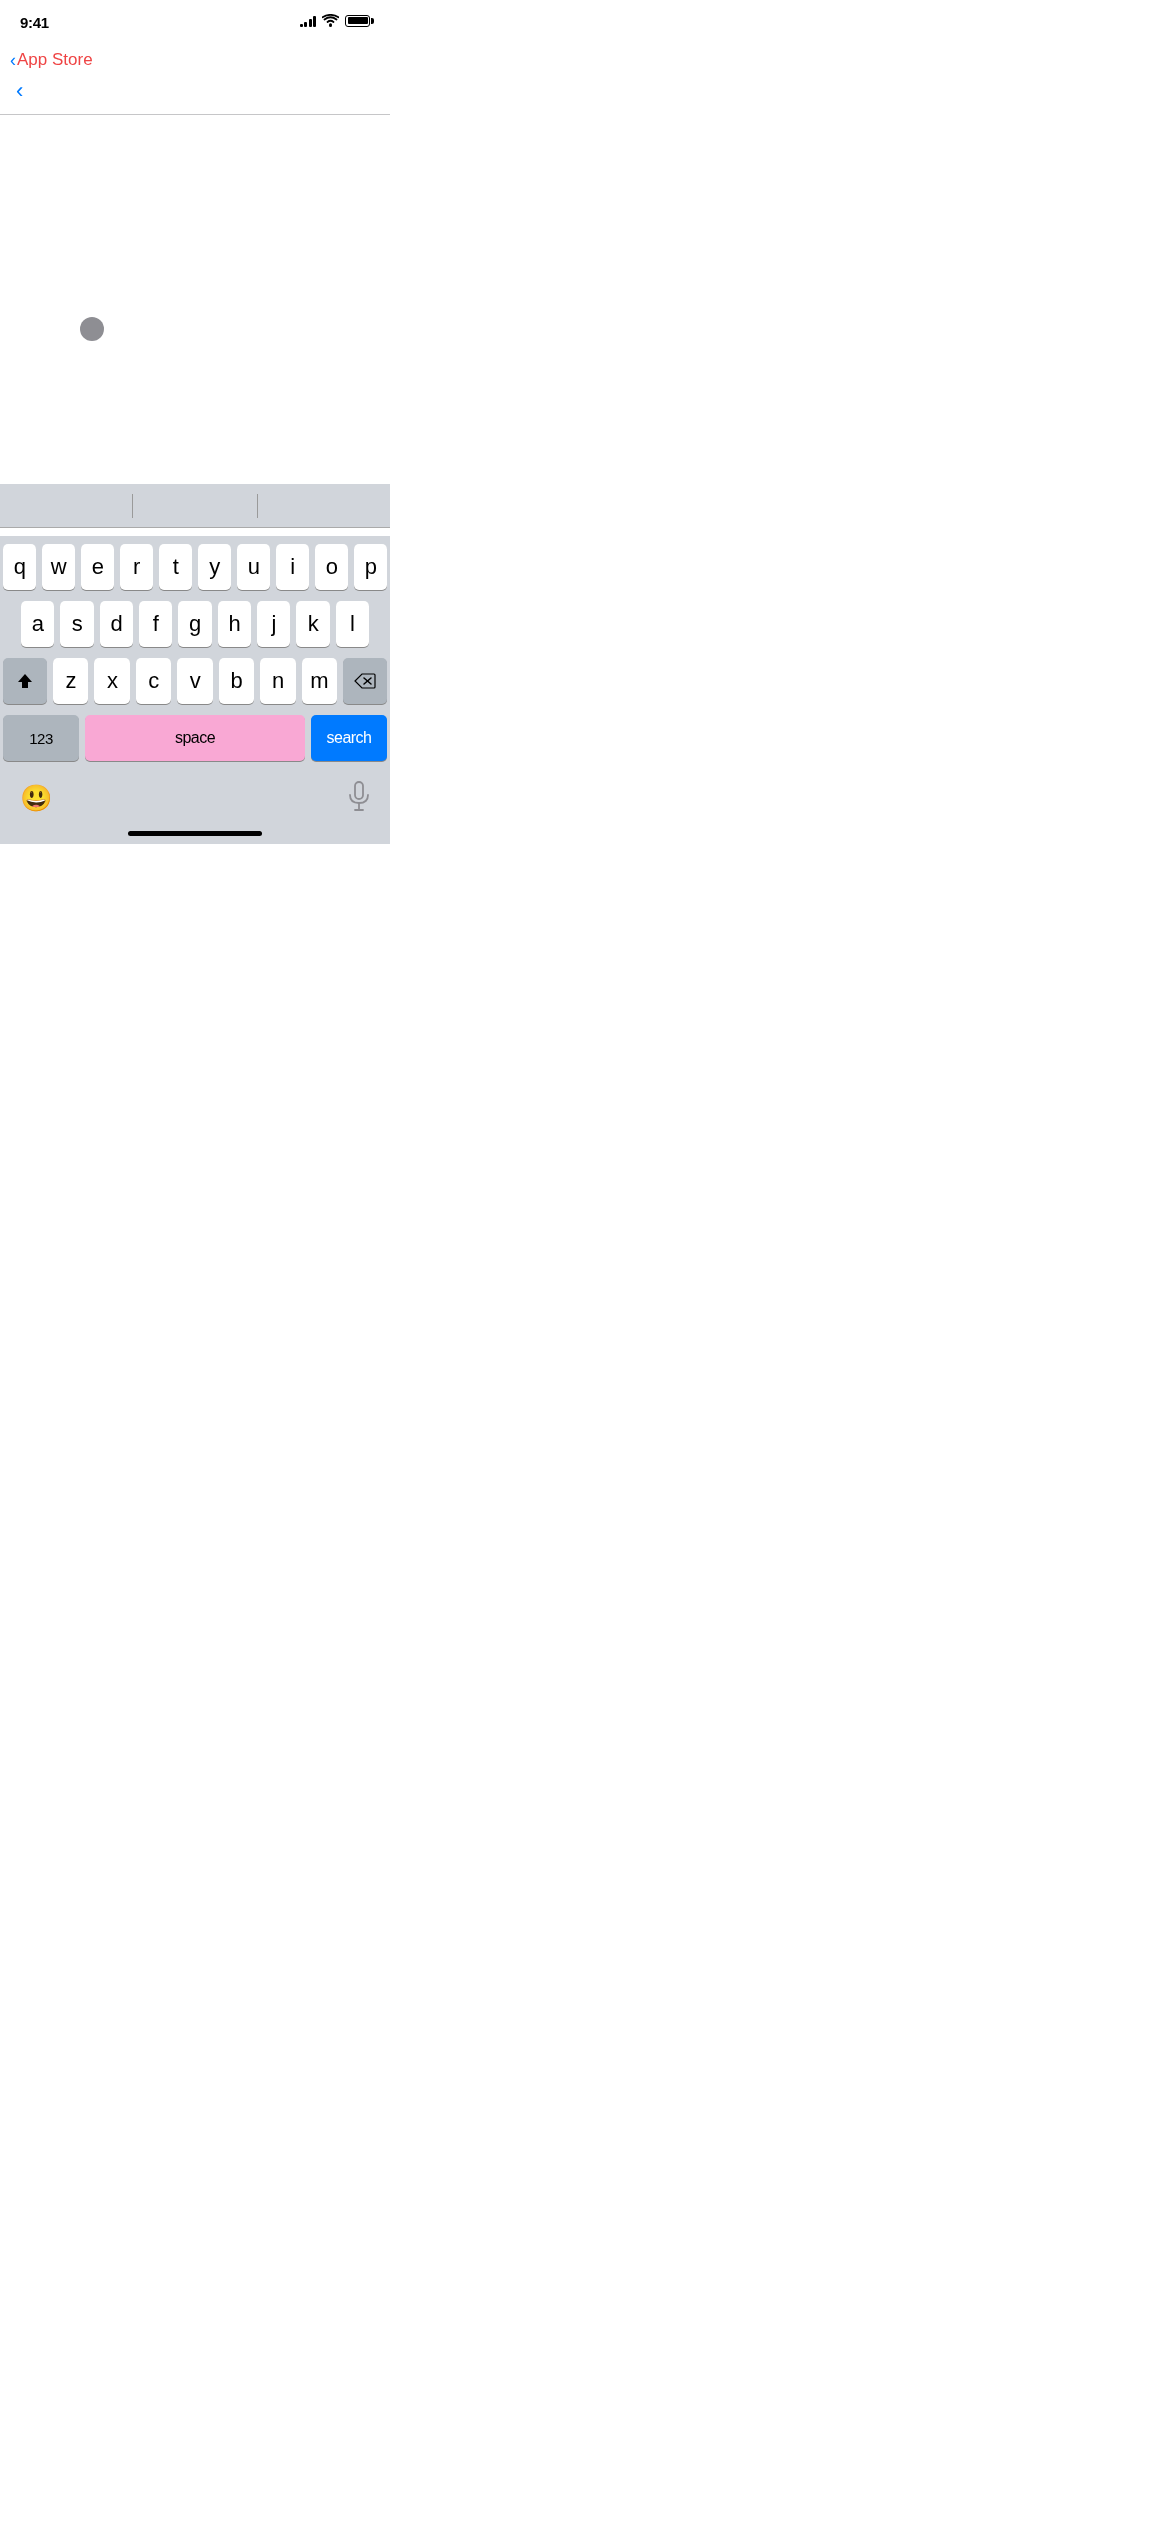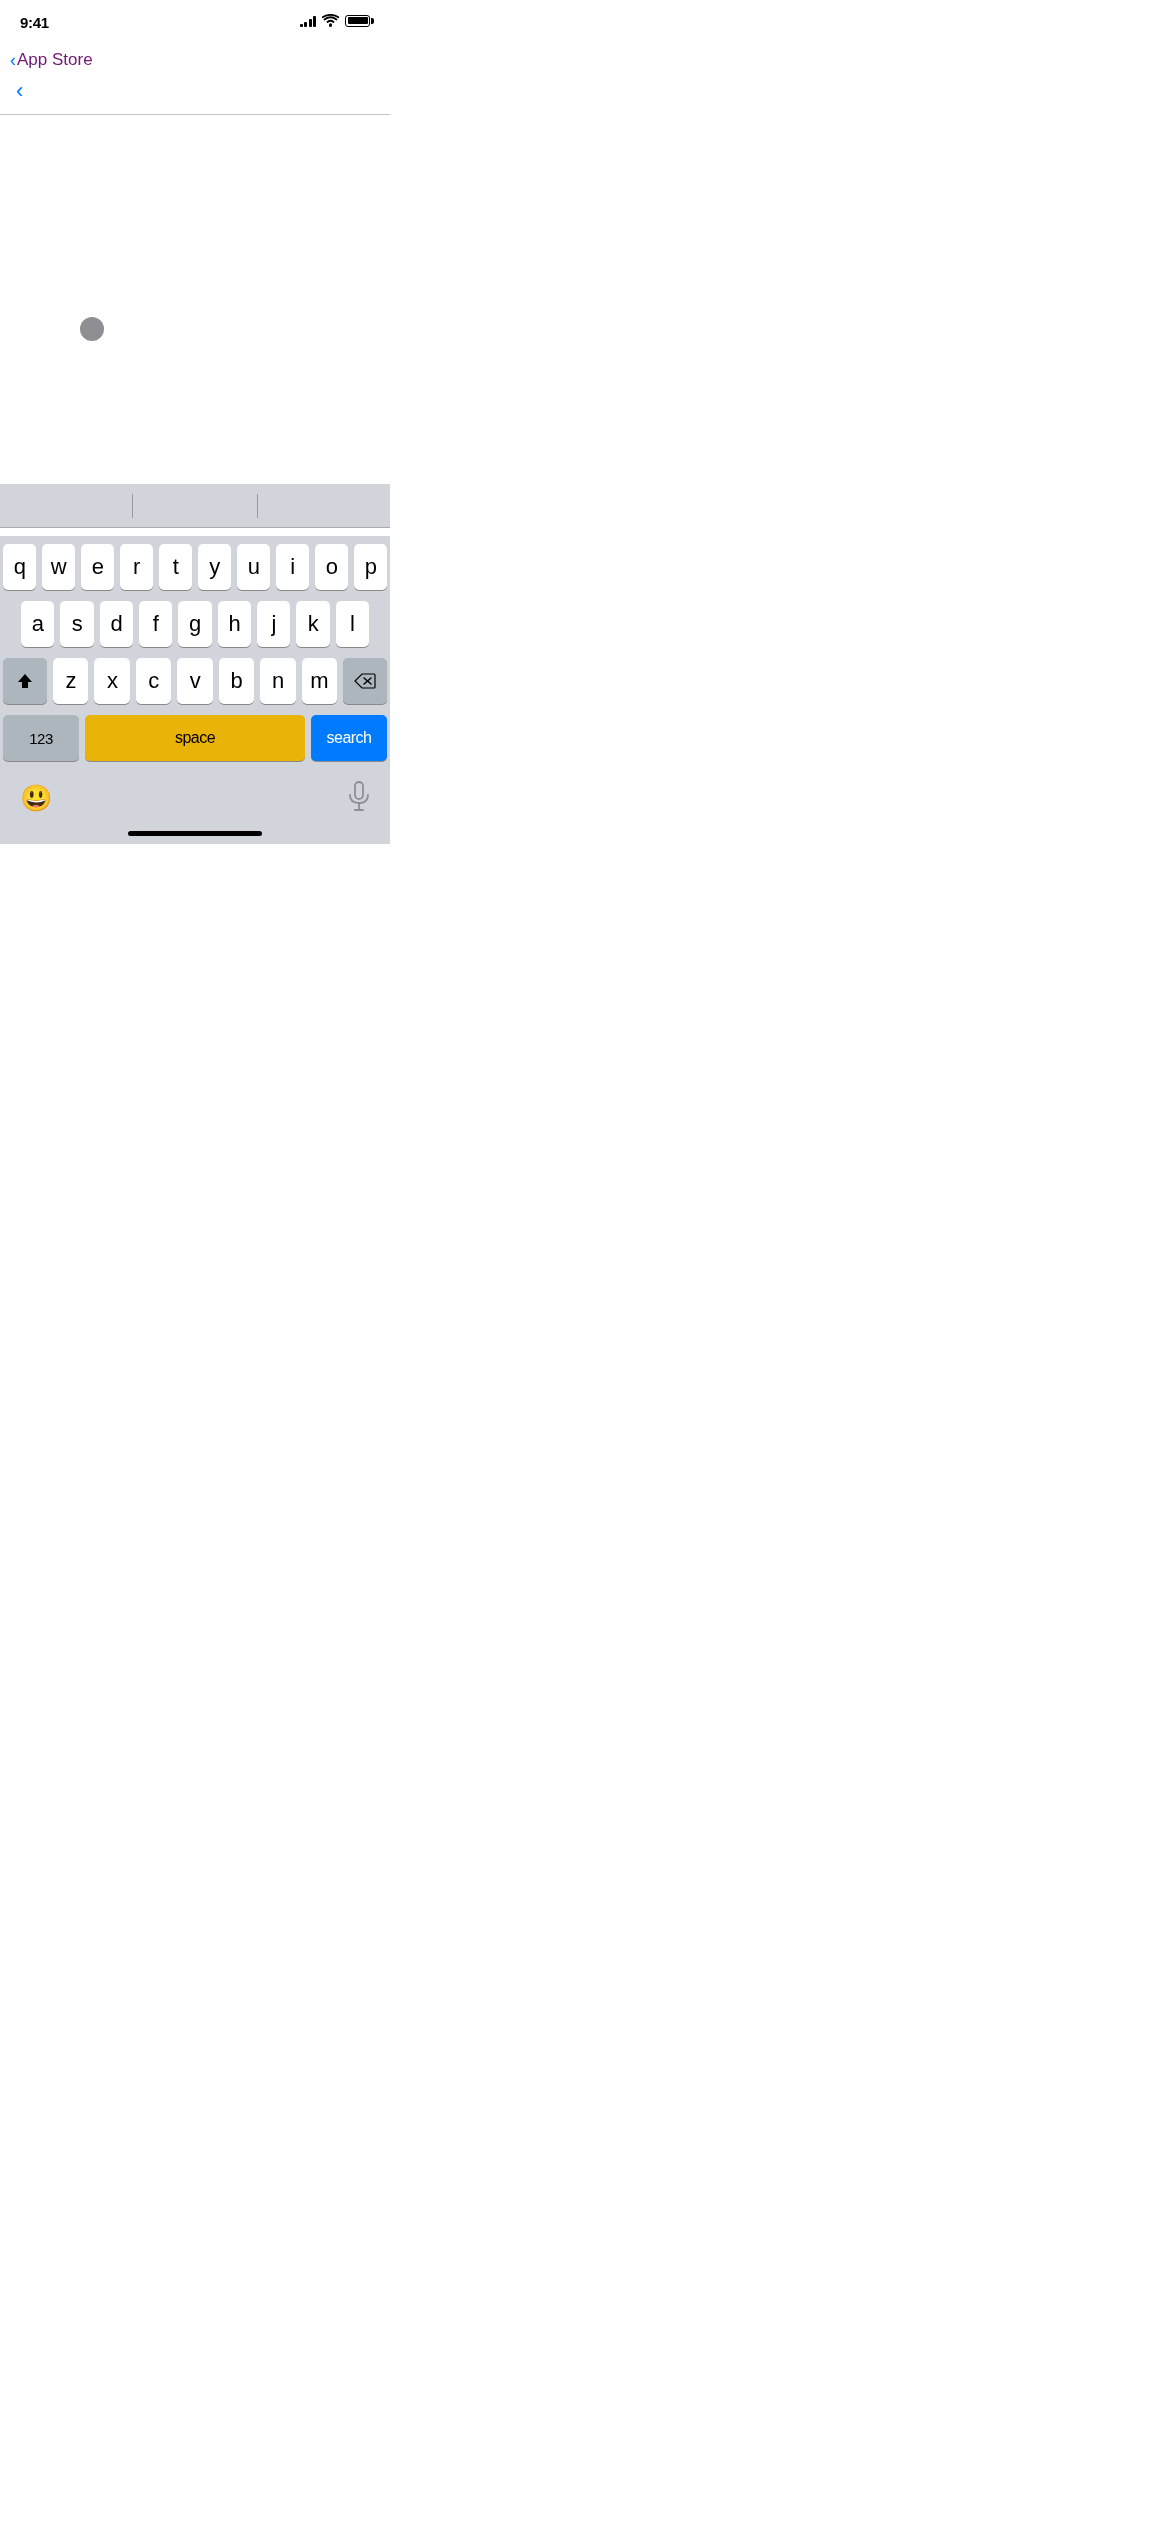--- a/index.html
+++ b/index.html
@@ -347,7 +347,7 @@
 
   <div style="display:flex; align-items:center; padding: 4px 16px 0 10px; height: 28px;">
     <span style="color:#007AFF; font-size:18px; font-weight:300; margin-right:1px;">‹</span>
-    <span style="color:#701a75; font-size:17px;">App Store</span>
+    <span style="color:#ef4444; font-size:17px;">App Store</span>
   </div>
 
   <div class="search-area" style="margin-top:0; padding-top:6px; padding-bottom:10px;">

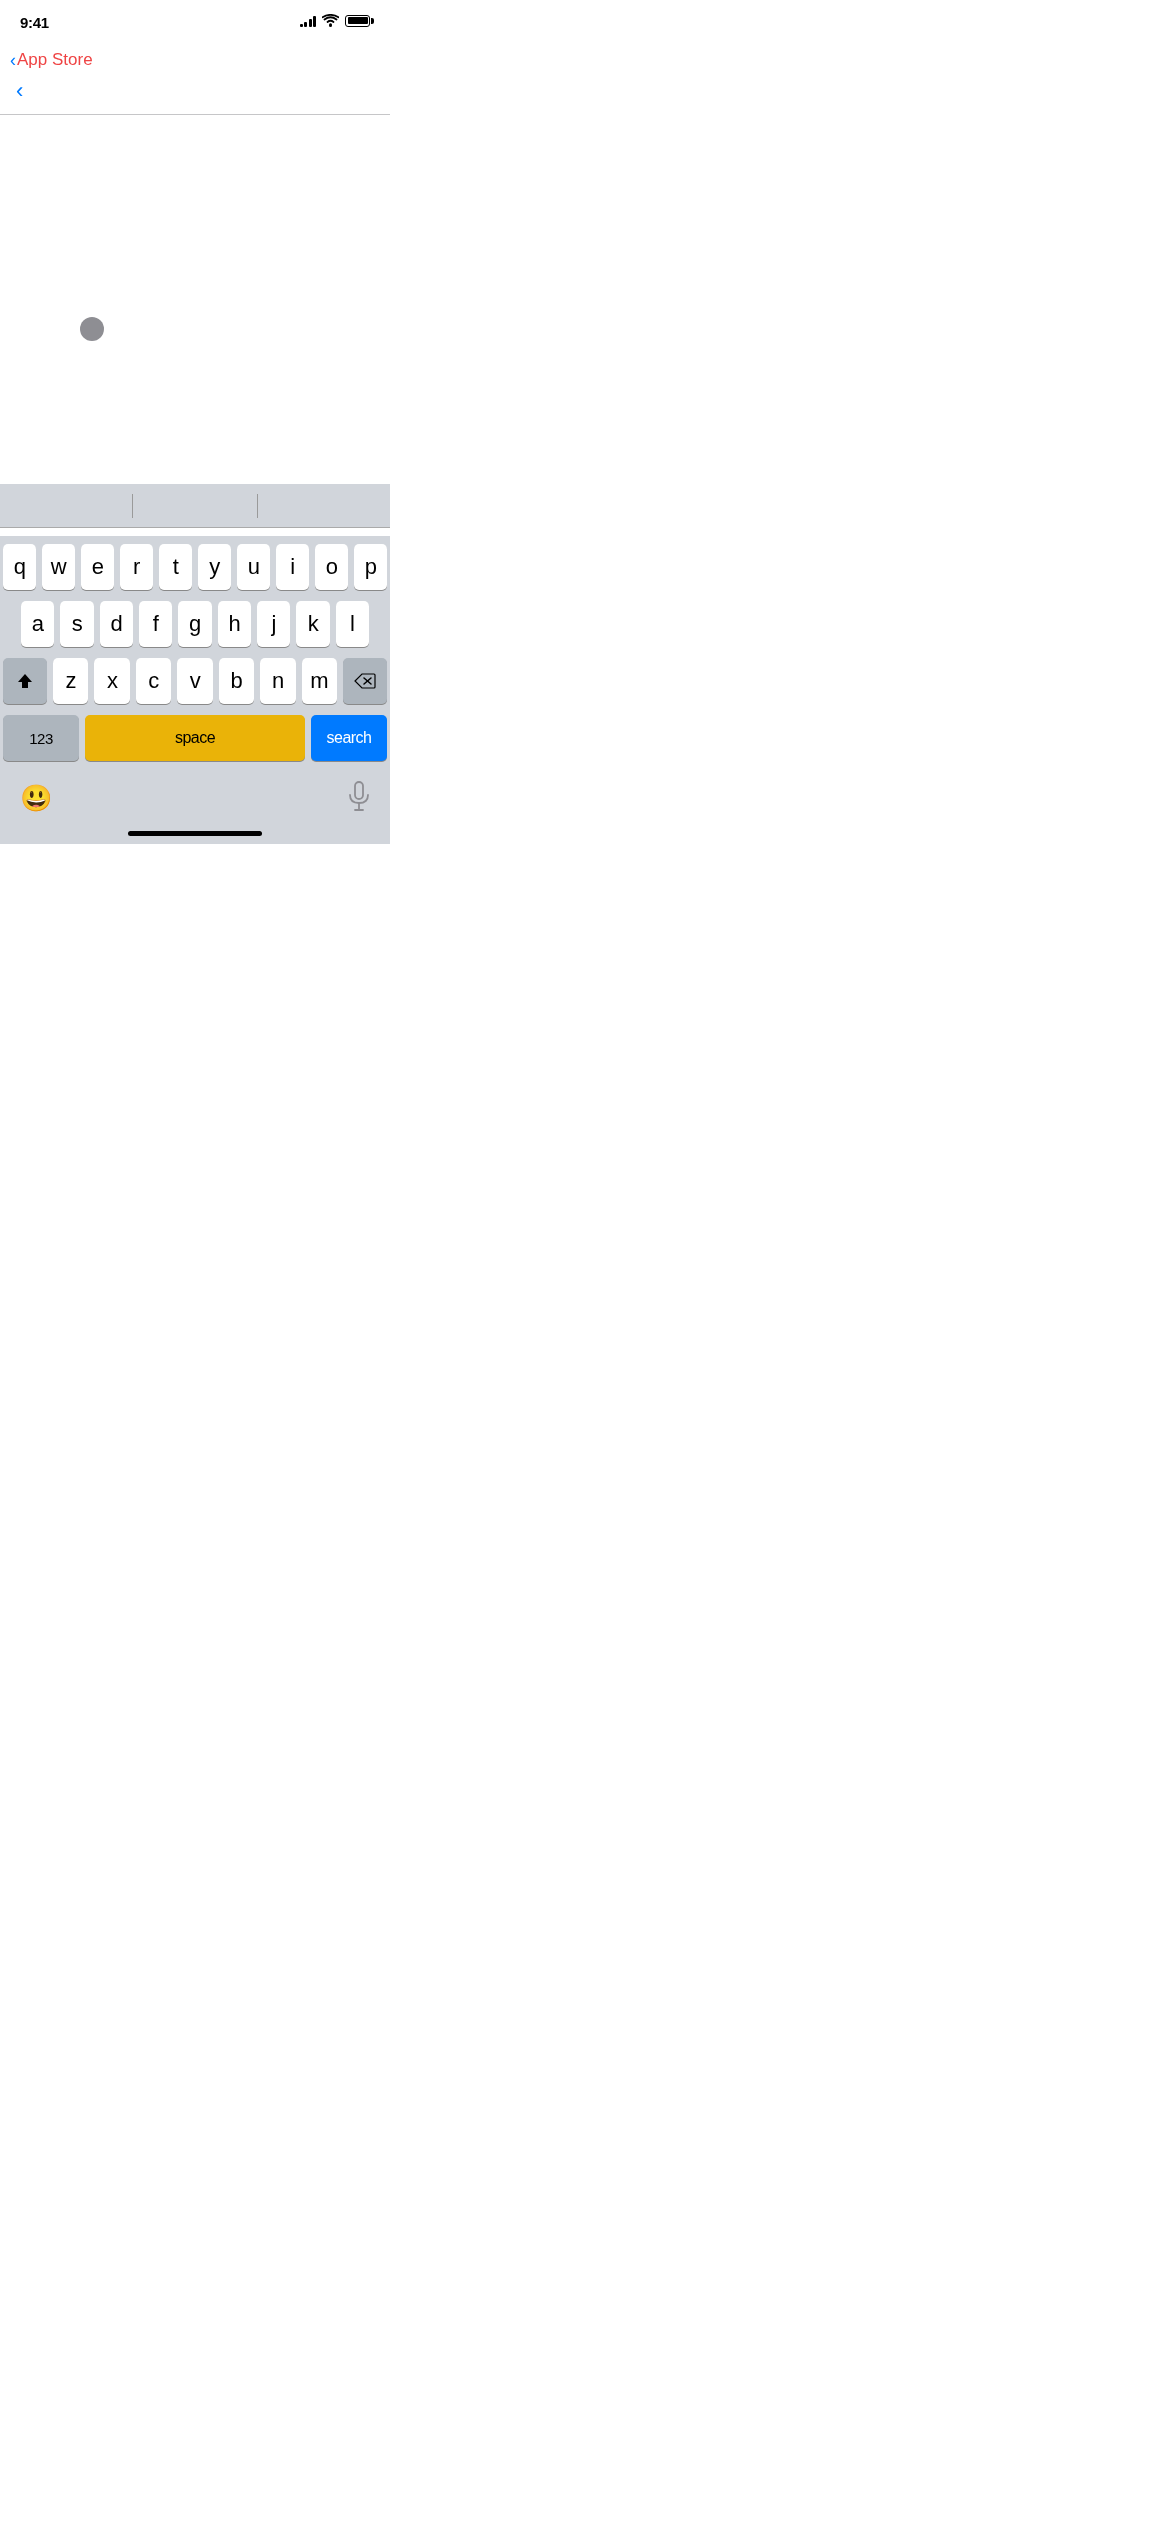--- a/index.html
+++ b/index.html
@@ -251,7 +251,7 @@
     }
 
     .key-space {
-      background: #eab308;
+      background: #f9a8d4;
       flex: 5;
       max-width: 220px;
       font-size: 16px;

